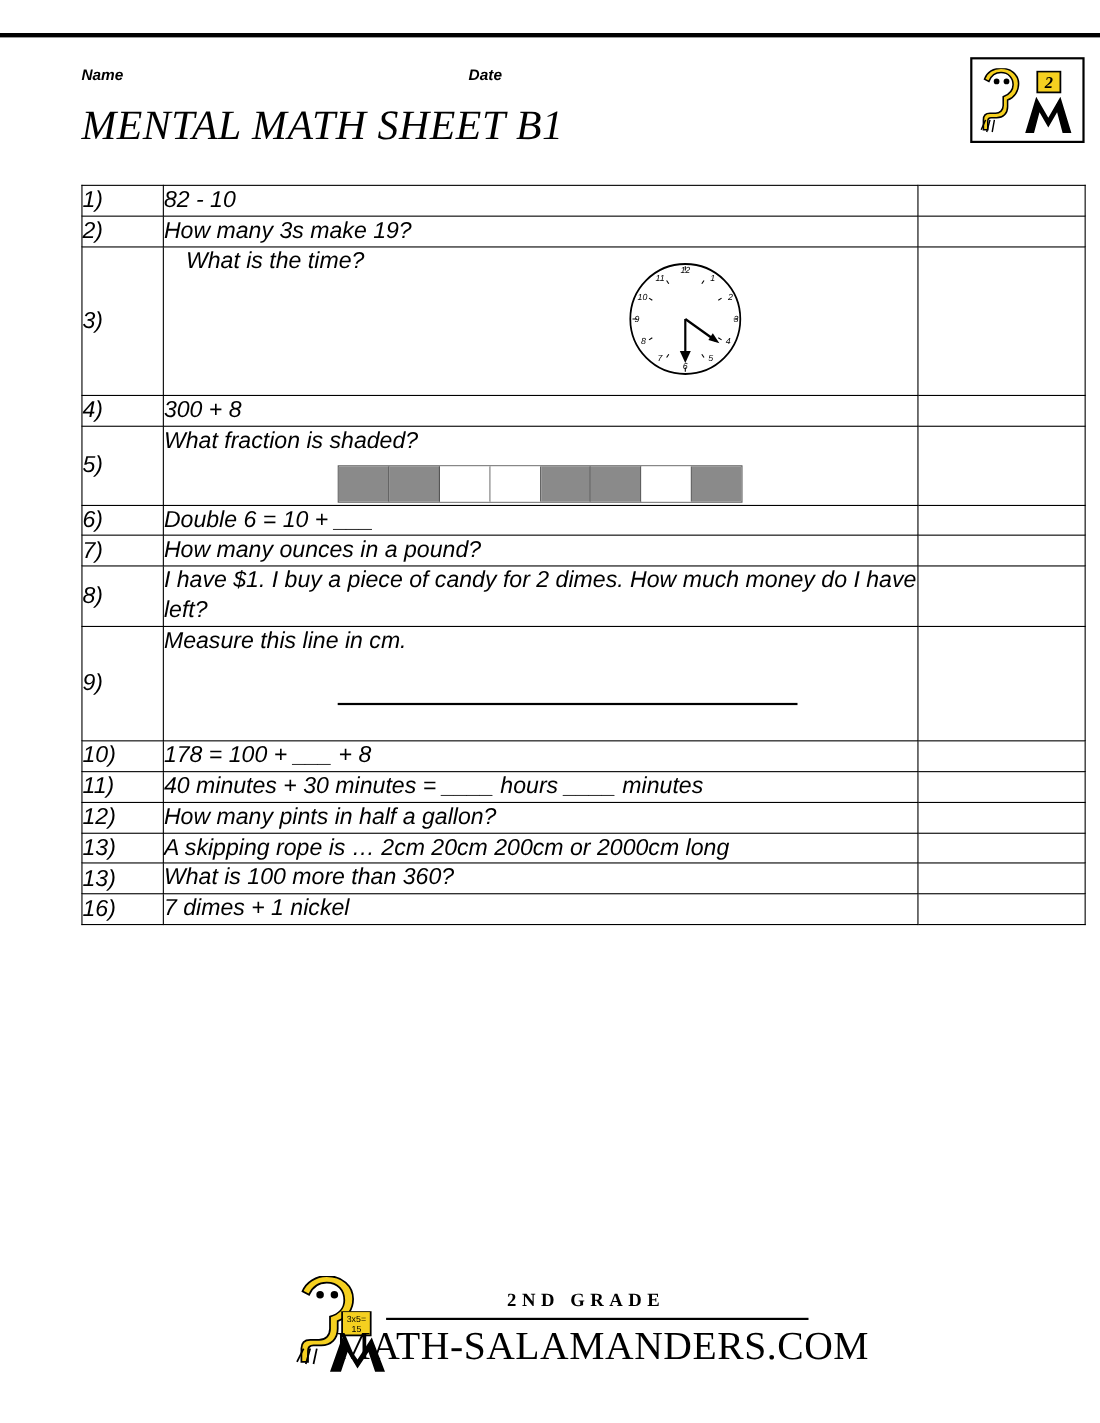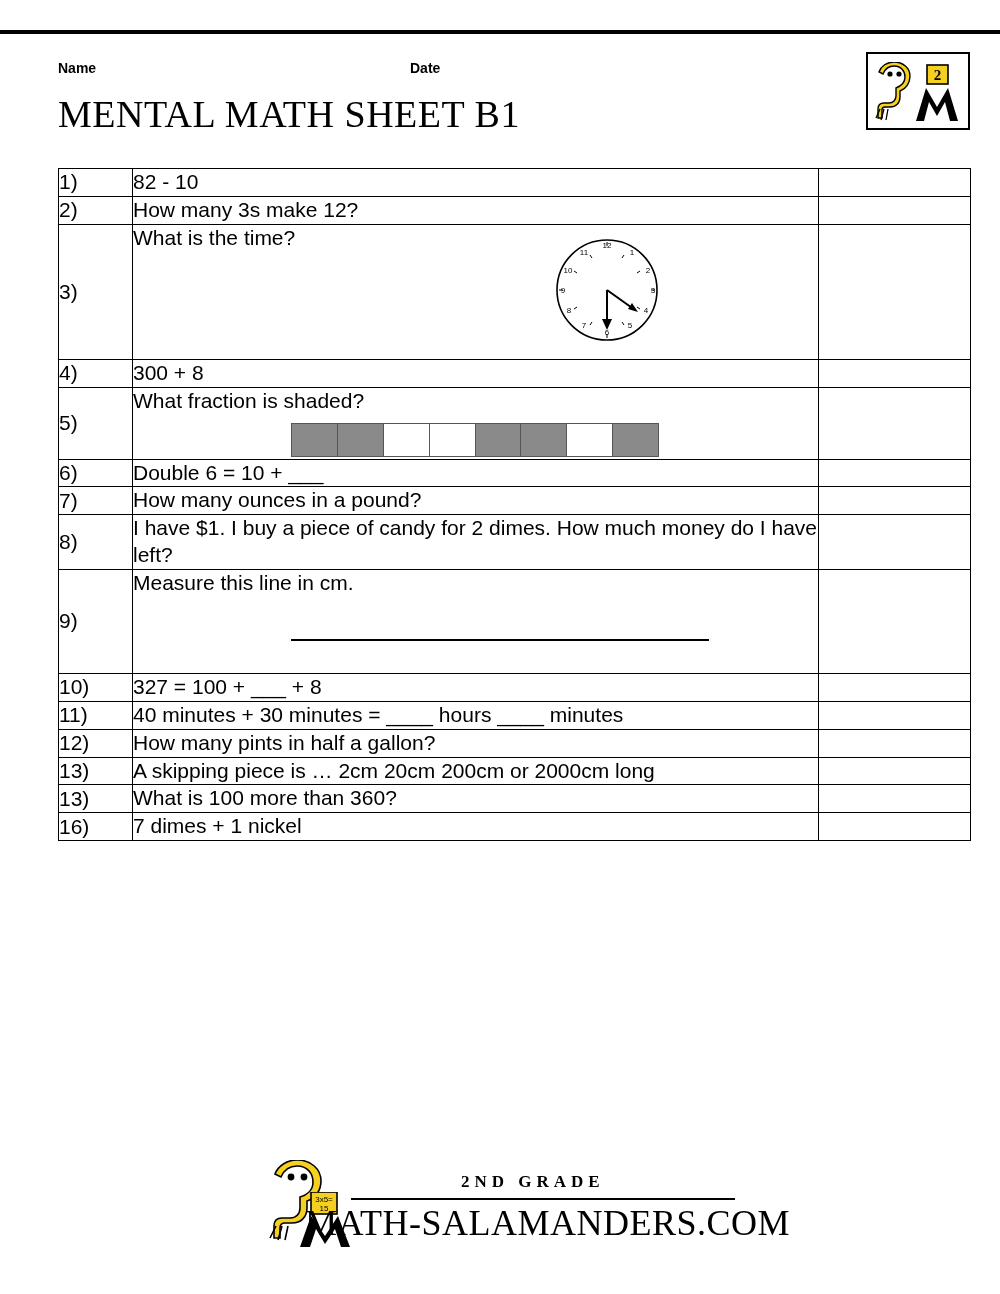--- a/index.html
+++ b/index.html
@@ -29,8 +29,9 @@
   .page {
     position: absolute;
     top: 46px;
-    left: 58px;
+    left: 74px;
     width: 912px;
+    font-style: italic;
   }
 
   

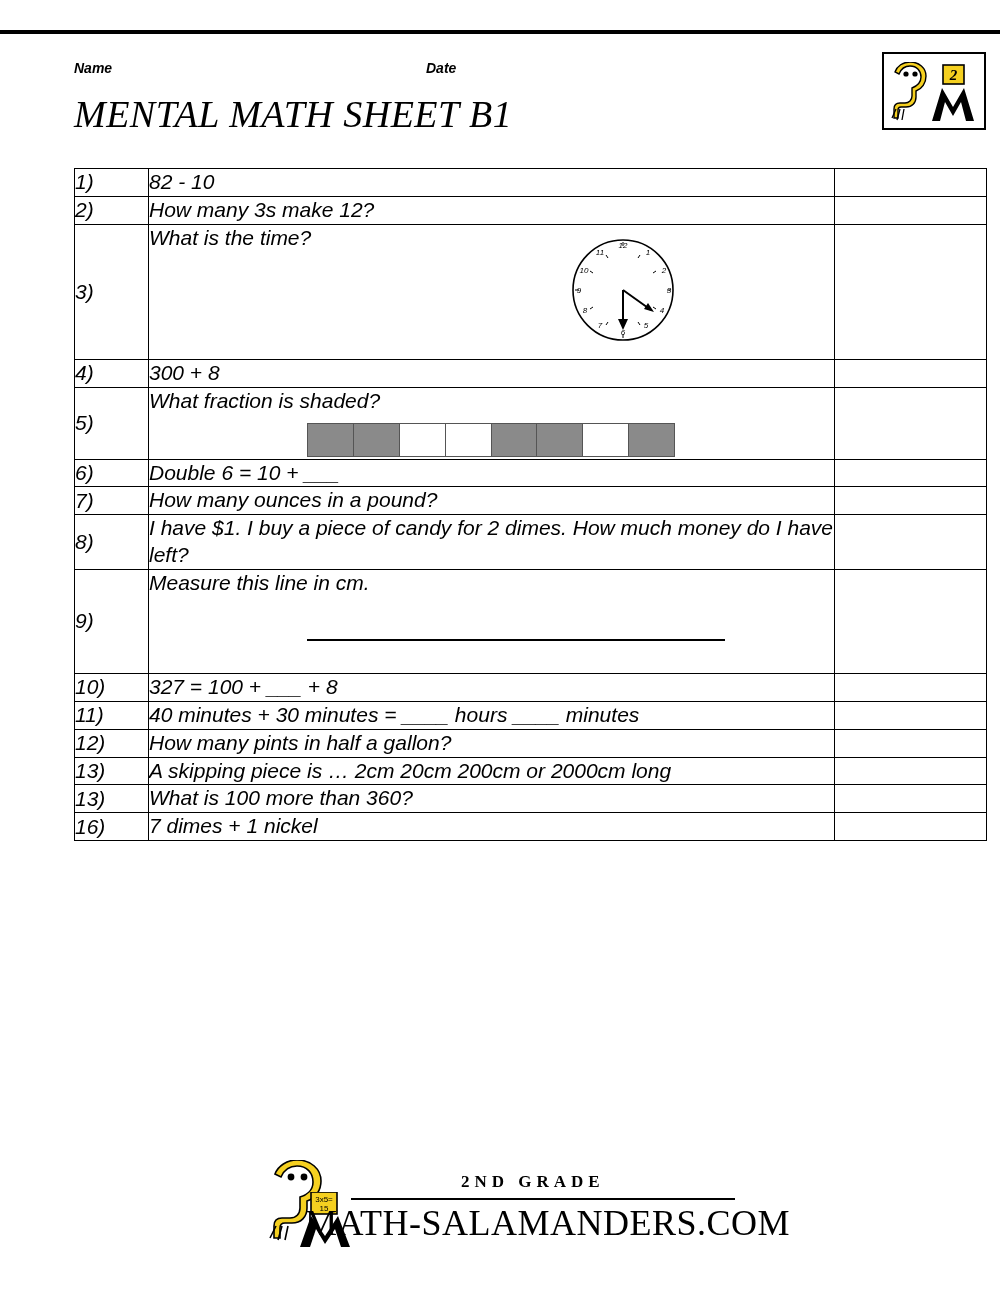--- a/index.html
+++ b/index.html
@@ -260,7 +260,7 @@
 
       <tr>
         <td class="num-cell">2)</td>
-        <td class="q-cell">How many 3s make 12?</td>
+        <td class="q-cell">How many 3s make 19?</td>
         <td class="ans-cell"></td>
       </tr>
 

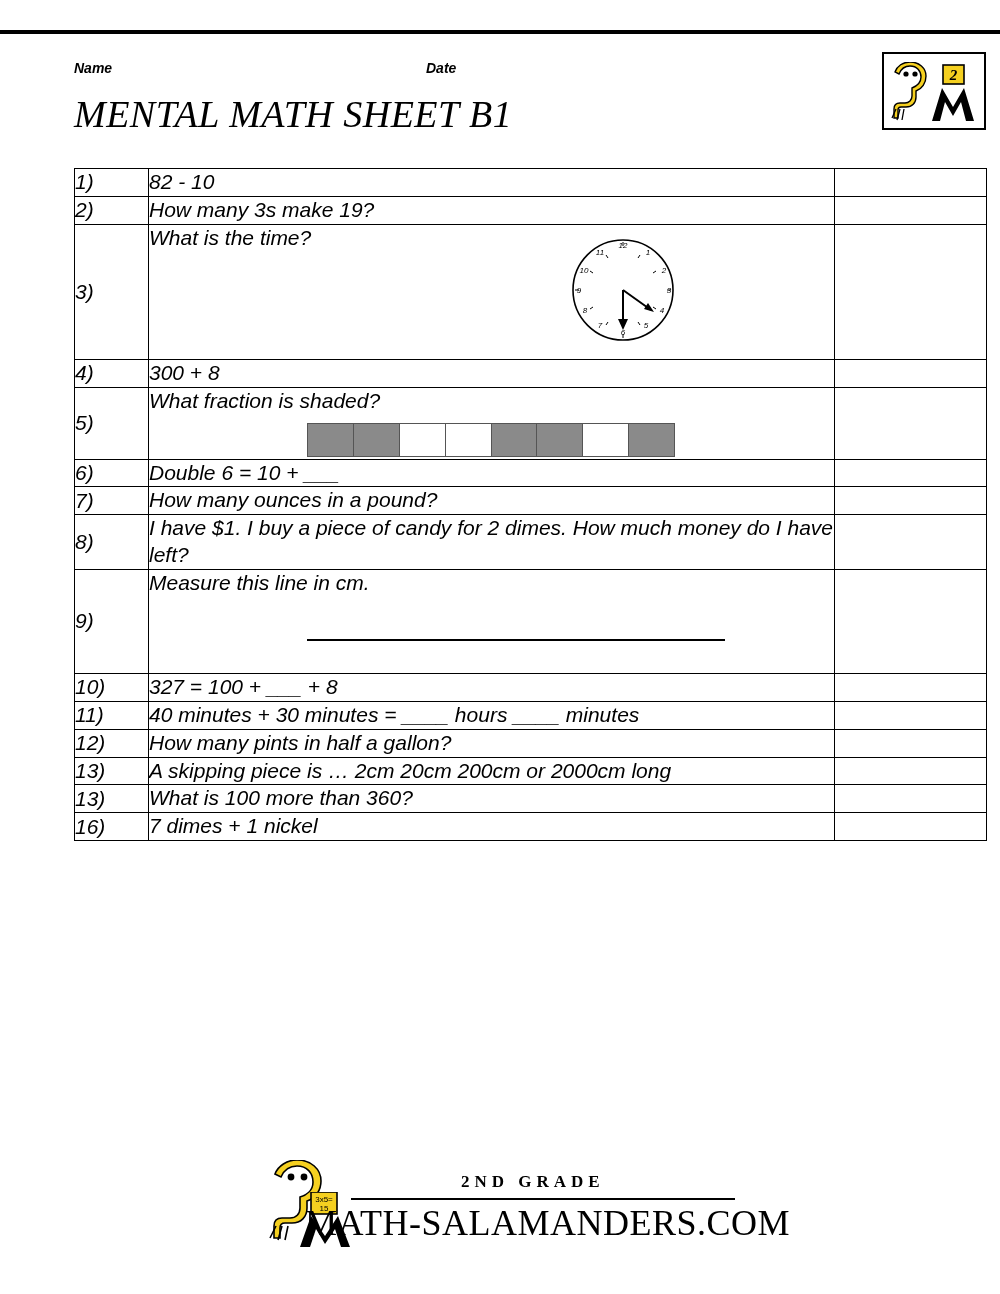--- a/index.html
+++ b/index.html
@@ -122,6 +122,7 @@
   .clock-row-inner {
     position: relative;
     min-height: 134px;
+    margin-left: 20px;
   }
   .clock-wrap {
     position: absolute;

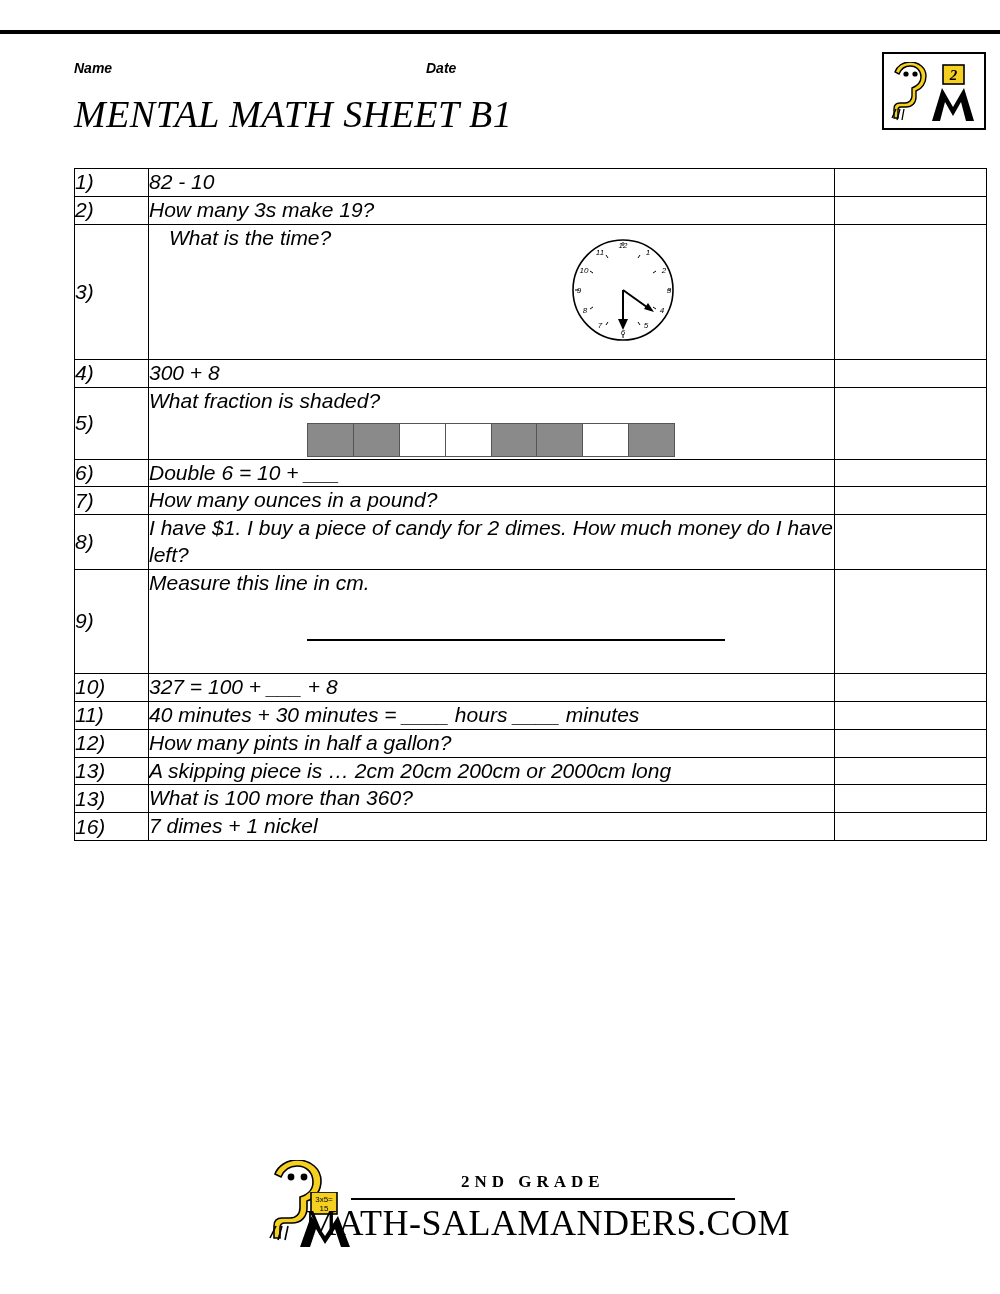--- a/index.html
+++ b/index.html
@@ -365,7 +365,7 @@
 
       <tr>
         <td class="num-cell">10)</td>
-        <td class="q-cell">327 = 100 + ___ + 8</td>
+        <td class="q-cell">178 = 100 + ___ + 8</td>
         <td class="ans-cell"></td>
       </tr>
 

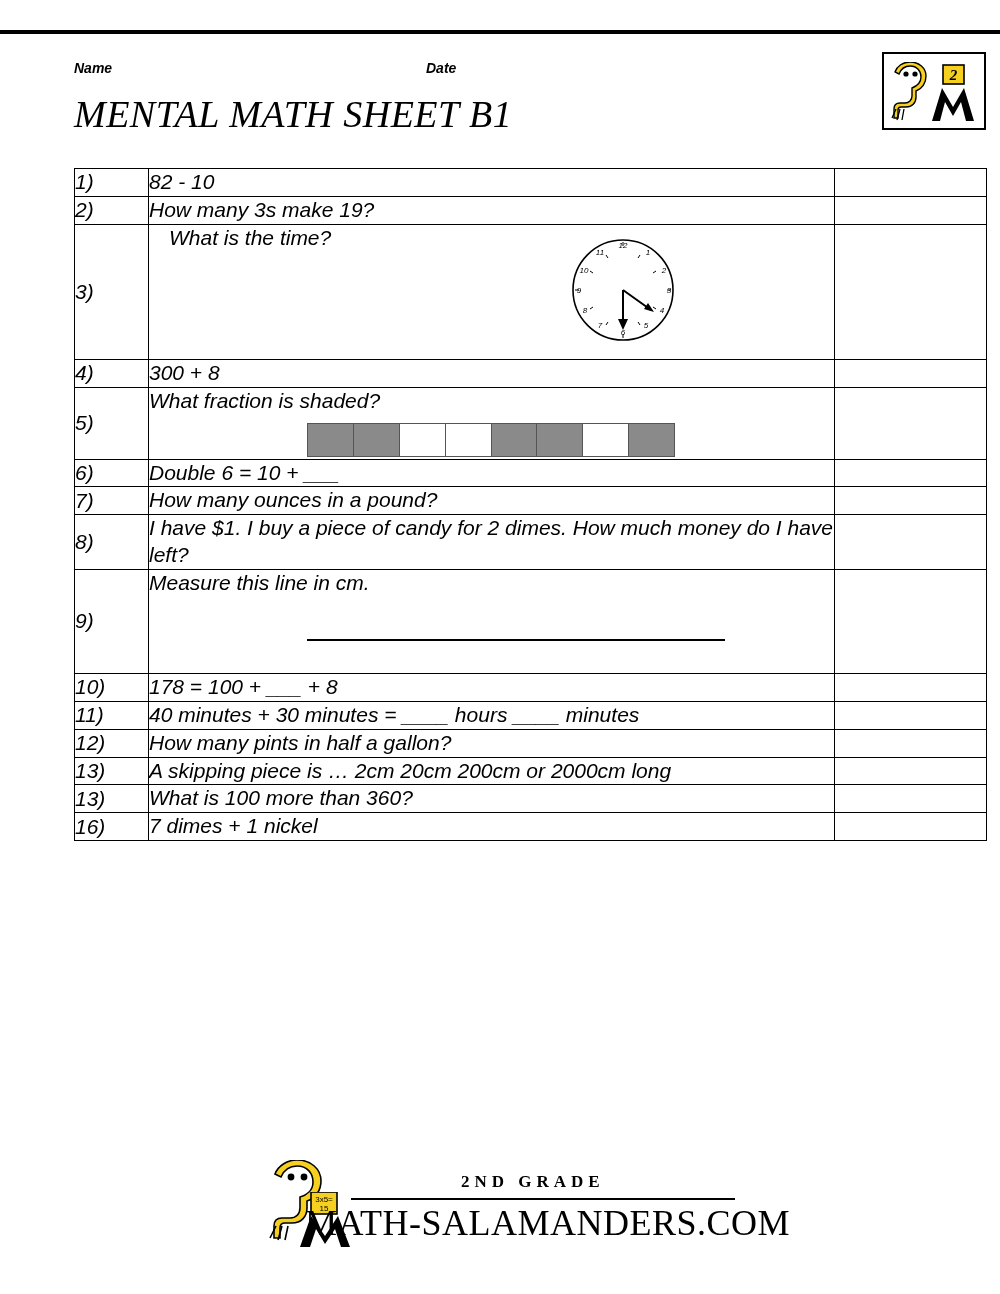--- a/index.html
+++ b/index.html
@@ -383,7 +383,7 @@
 
       <tr>
         <td class="num-cell">13)</td>
-        <td class="q-cell">A skipping piece is …  2cm 20cm 200cm or 2000cm  long</td>
+        <td class="q-cell">A skipping rope is …  2cm 20cm 200cm or 2000cm  long</td>
         <td class="ans-cell"></td>
       </tr>
 

